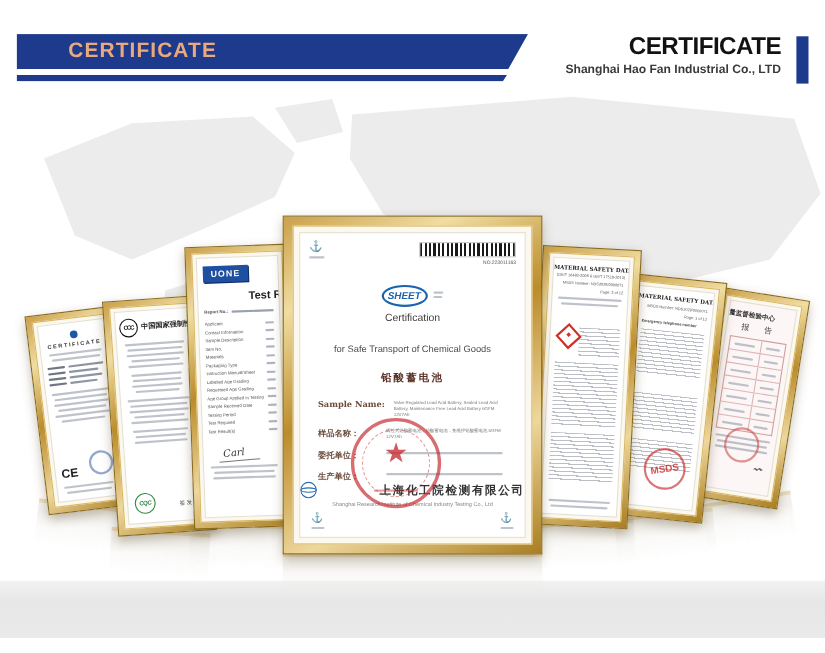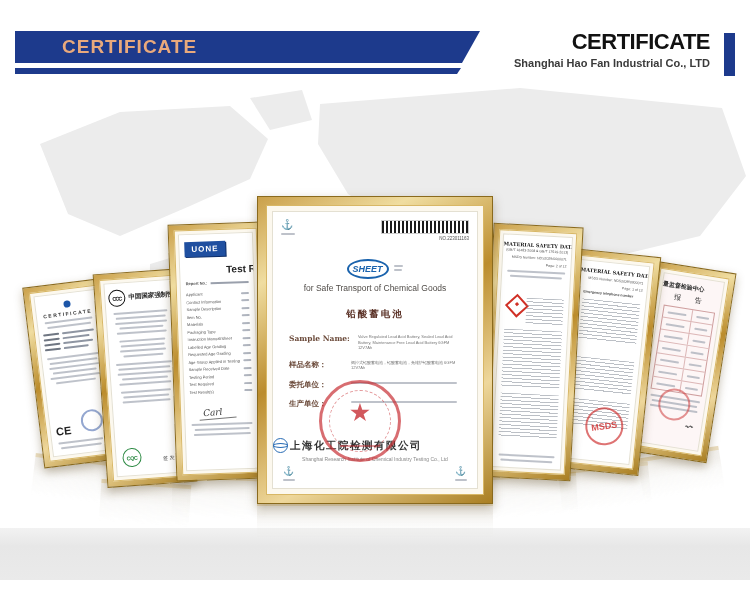--- a/index.html
+++ b/index.html
@@ -364,6 +364,7 @@
                 <i class="ln" style="width: 88%;"></i>
               </span>
       </div>
+      <div class="cn-cert-en">Certification</div>
       <div class="cn-sub-en">for Safe Transport of Chemical Goods</div>
       <div class="cn-cat">铅酸蓄电池</div>
       <div class="cn-fields">

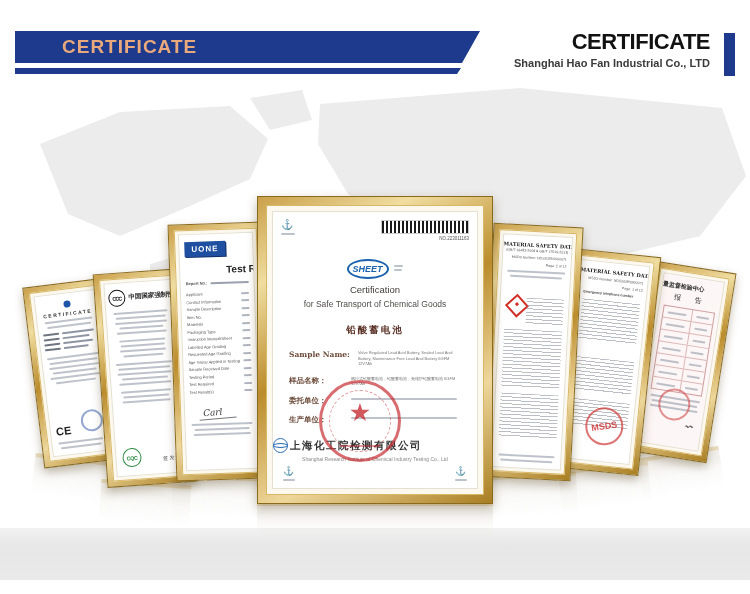--- a/index.html
+++ b/index.html
@@ -83,7 +83,7 @@
   .cnas-side i{margin:0 0 2px;width:100%;}
   .cn-title{font-size:14px;font-weight:bold;color:#5c3328;letter-spacing:1px;white-space:nowrap;}
   .cn-cert-en{text-align:center;font-size:9.5px;color:#44403c;margin-top:5px;}
-  .cn-sub-en{text-align:center;font-size:8.5px;color:#504c48;margin-top:4px;}
+  .cn-sub-en{text-align:center;font-size:8.5px;color:#504c48;margin-top:17px;}
   .cn-cat{text-align:center;font-size:9.5px;font-weight:bold;color:#5c3328;letter-spacing:2px;margin-top:15px;}
   .cn-fields{margin:13px 8px 0;}
   .cn-frow{display:flex;gap:8px;margin-bottom:9px;align-items:flex-start;}

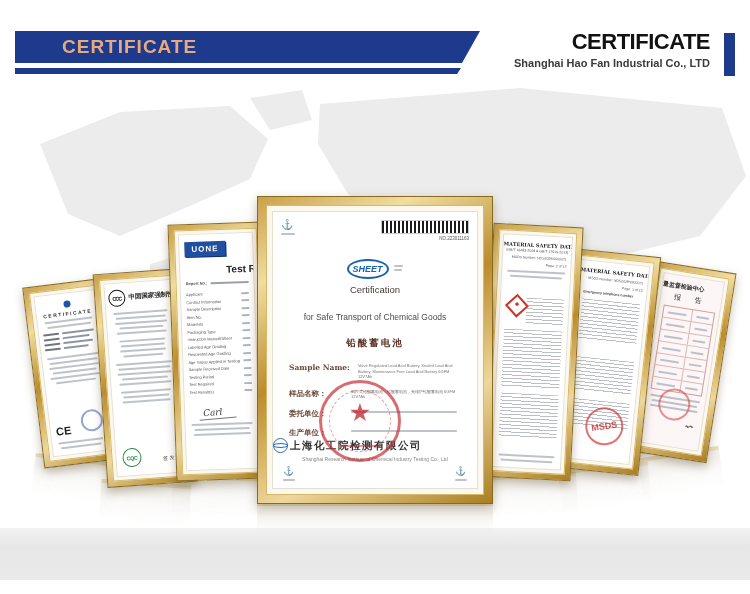--- a/index.html
+++ b/index.html
@@ -96,7 +96,7 @@
   .cn-stamp .star{position:absolute;left:0;right:0;top:17px;text-align:center;font-size:25px;color:rgba(196,38,44,.85);line-height:1;}
   .cn-stamp .st-txt{position:absolute;left:18px;right:18px;bottom:12px;height:2px;background:rgba(196,38,44,.5);}
   .cn-issuer{position:absolute;left:0;right:0;bottom:26px;text-align:center;}
-  .cn-issuer-row{display:flex;align-items:center;justify-content:flex-start;gap:2px;}
+  .cn-issuer-row{display:flex;align-items:center;justify-content:space-between;gap:2px;}
   .globe{width:13px;height:13px;border:1.5px solid #2a6db5;border-radius:50%;position:relative;}
   .globe:before{content:"";position:absolute;left:-1px;right:-1px;top:4px;height:3px;border:1px solid #2a6db5;border-radius:50%;}
   .cn-issuer-cn{font-size:10.5px;font-weight:bold;color:#333;letter-spacing:1.5px;}

